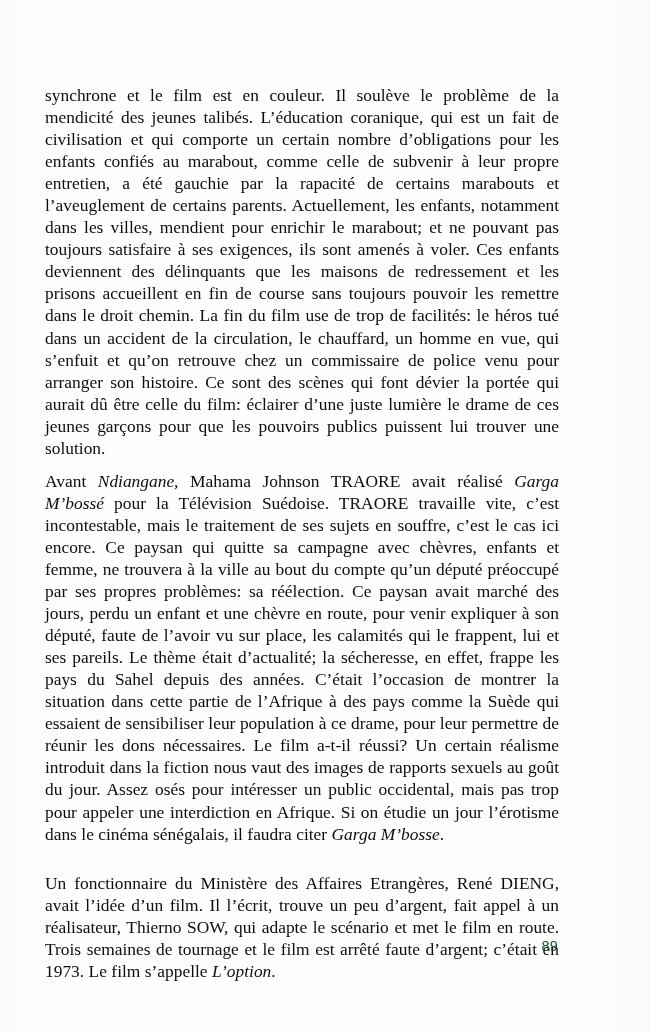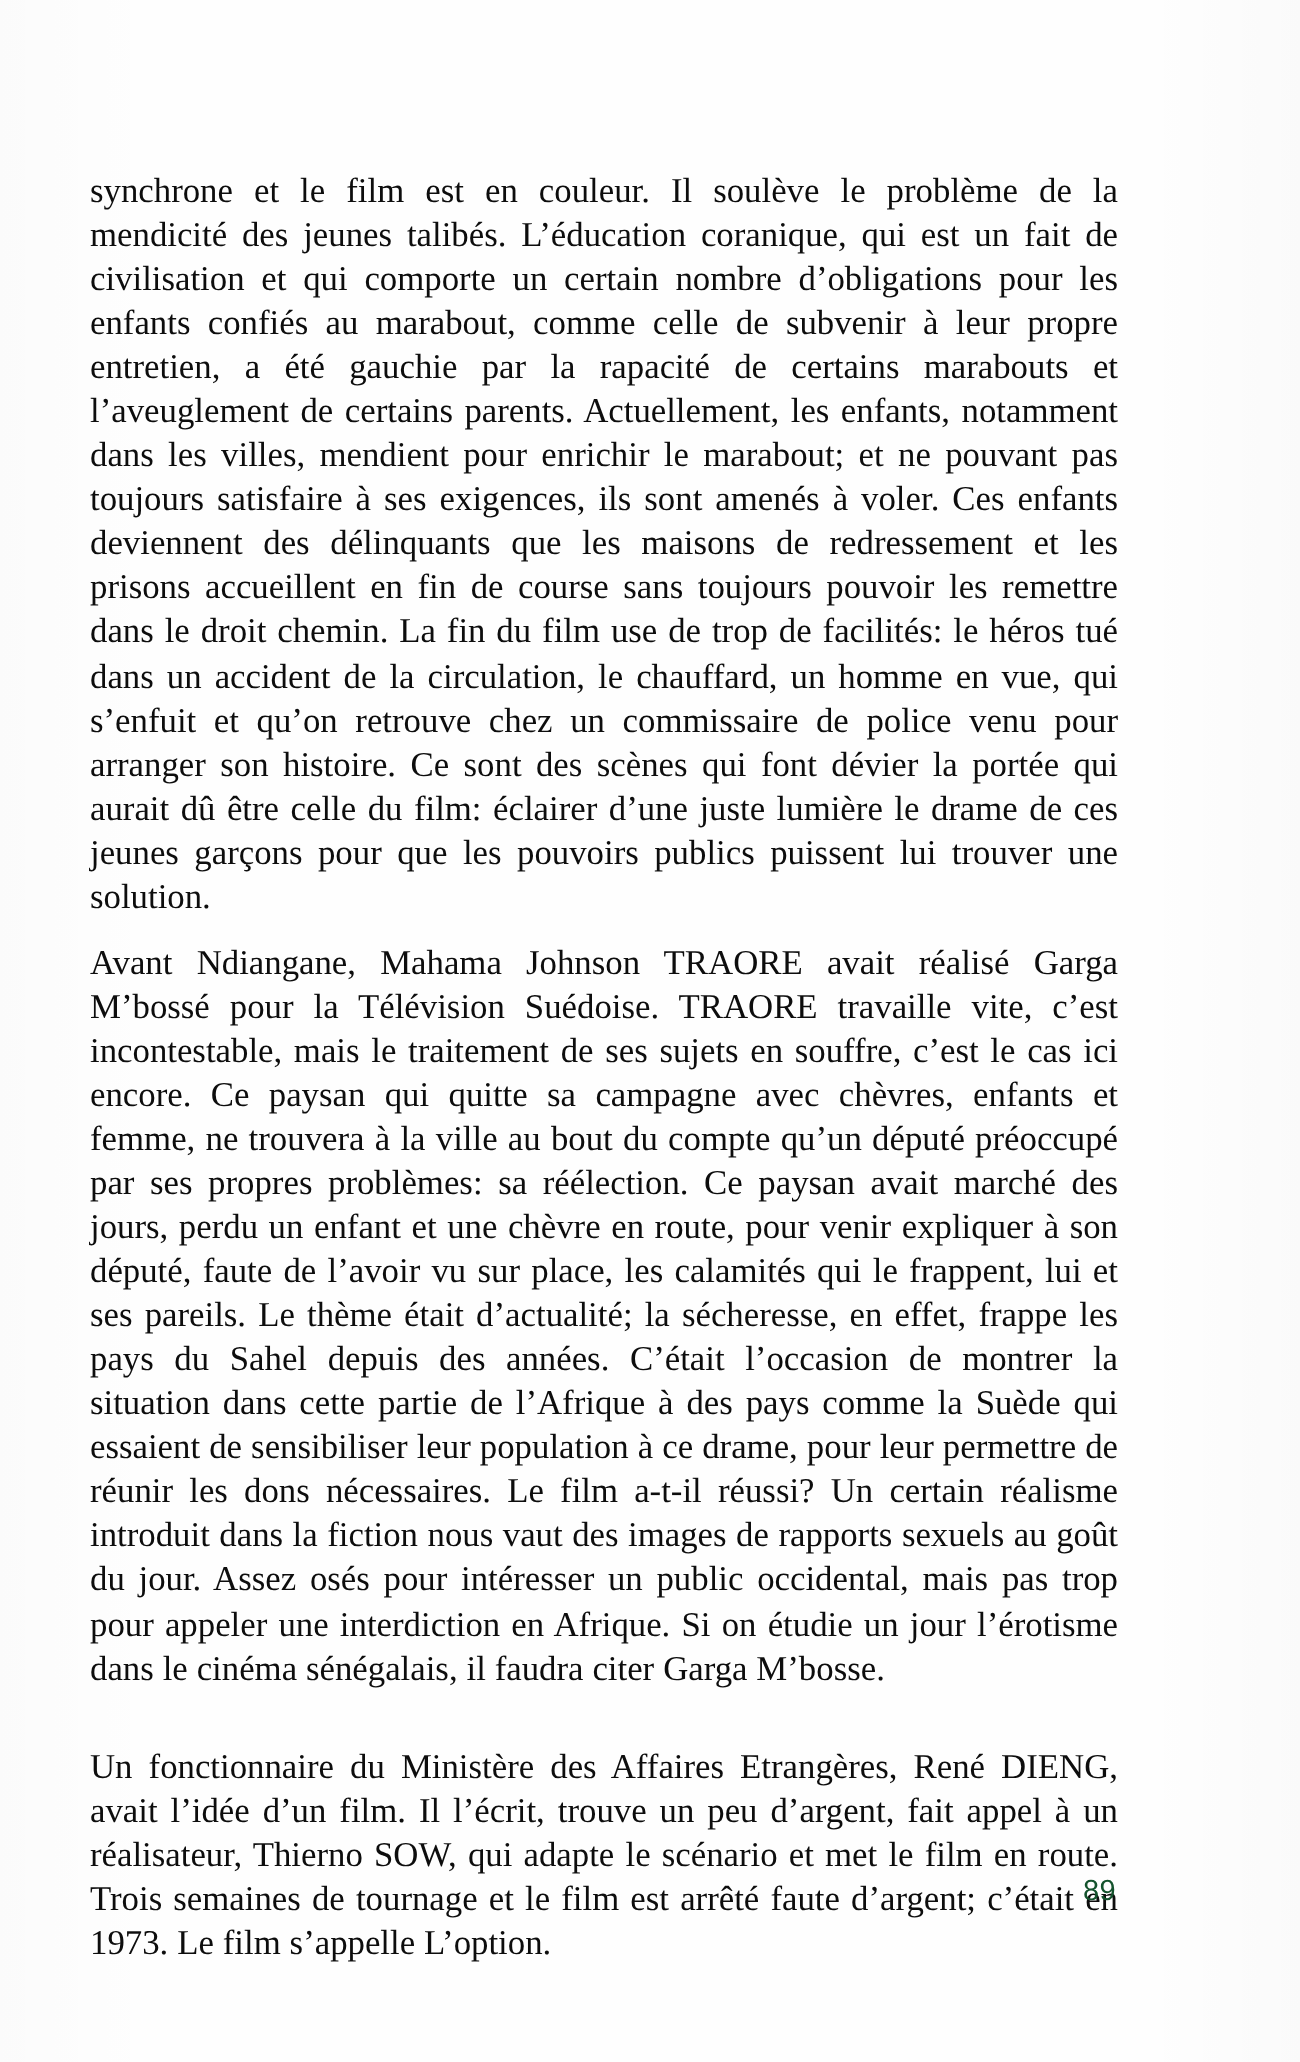--- a/index.html
+++ b/index.html
@@ -59,6 +59,7 @@
   }
 
   .it {
+    font-style: italic;
   }
 
   .page-number {

